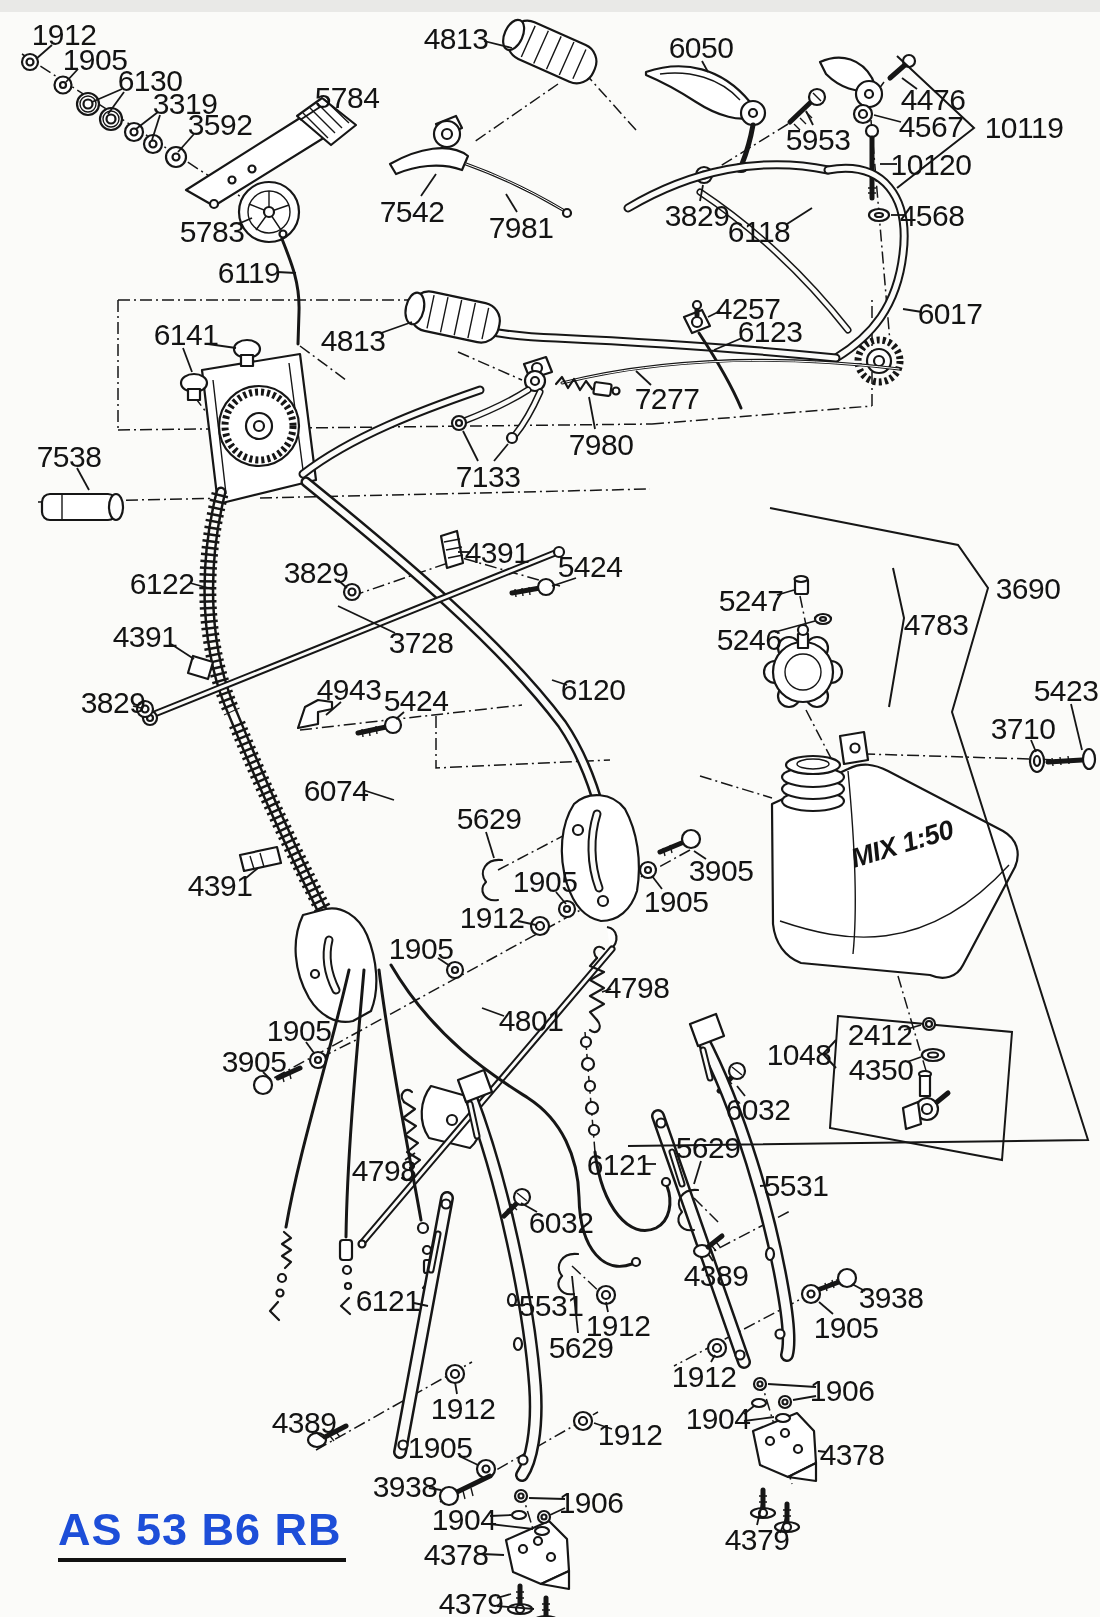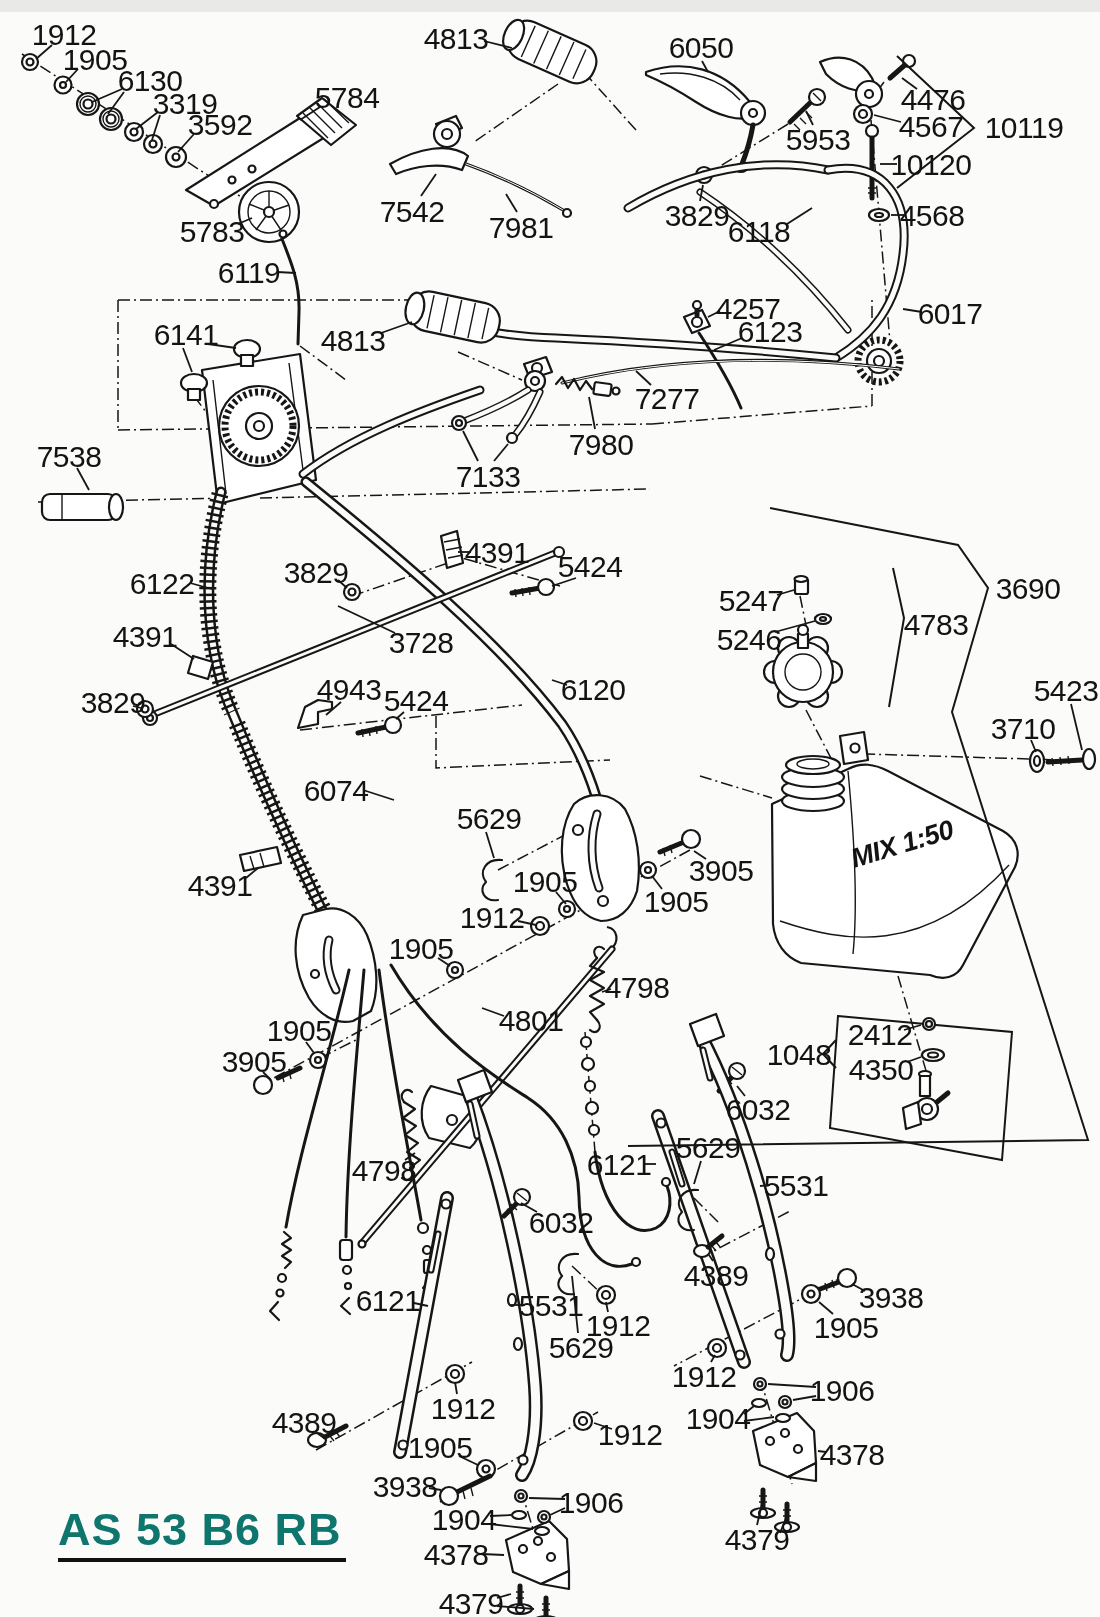--- a/index.html
+++ b/index.html
@@ -30,7 +30,7 @@
   .plabel{font-family:"Liberation Sans",sans-serif;font-size:30px;fill:#131313;
           text-anchor:middle;dominant-baseline:central;letter-spacing:-0.5px;}
   .mix{text-anchor:middle;}
-  .title{position:absolute;left:58px;top:1492px;font-size:45px;font-weight:600;color:#0f766e;
+  .title{position:absolute;left:58px;top:1492px;font-size:45px;font-weight:600;color:#1d4ed8;
          letter-spacing:1px;border-bottom:4px solid #111;padding:0 4px 2px 0;}
 </style>
 </head>

